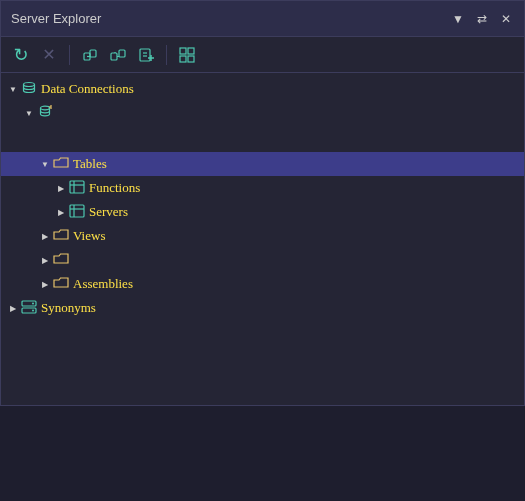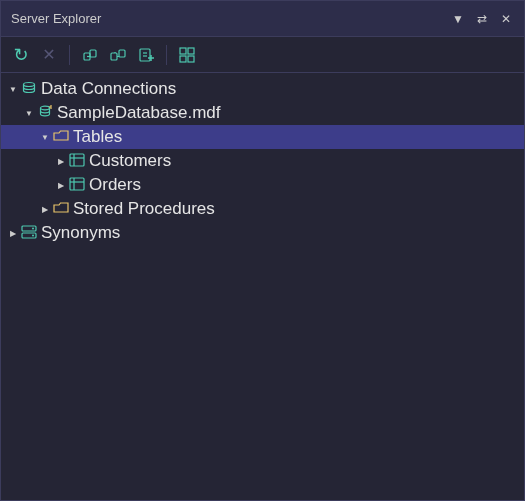--- a/index.html
+++ b/index.html
@@ -20,7 +20,7 @@
 
     .window {
       width: 525px;
-      height: 501px;
+      height: 406px;
       background: #252535;
       border: 1px solid #3c3c5c;
       display: flex;

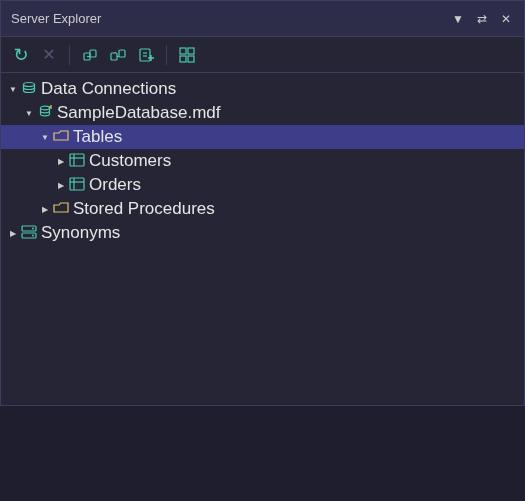--- a/index.html
+++ b/index.html
@@ -170,8 +170,9 @@
     }
 
     .item-label {
-      color: #e5e5e5;
-      font-size: 17px;
+      color: #fde047;
+      font-size: 13px;
+      font-family: Liberation Serif, serif;
     }
 
     .chevron-right::before {

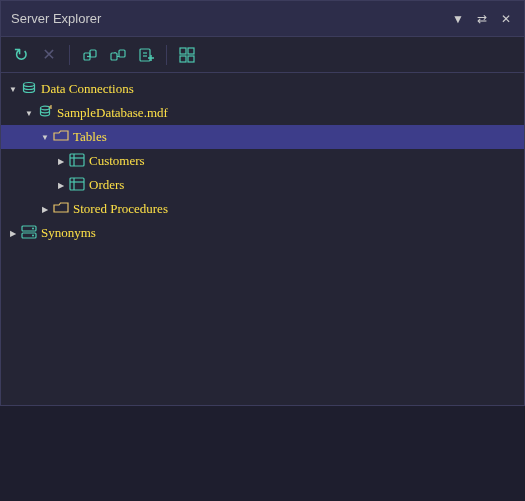--- a/index.html
+++ b/index.html
@@ -279,7 +279,6 @@
           <line x1="14" y1="1" x2="14" y2="5" stroke="#e8c46a" stroke-width="1.2"></line>
         </svg>
       </span>
-      <span class="item-label">SampleDatabase.mdf</span>
     </div>
 
     <div class="tree-item selected">

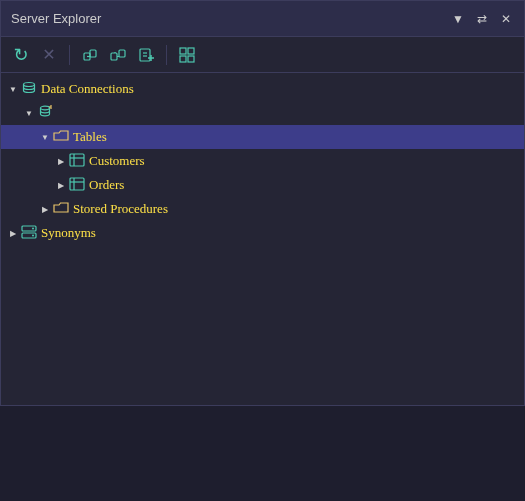--- a/index.html
+++ b/index.html
@@ -129,6 +129,7 @@
 
     .tree-item.selected {
       background: #3d3d8a;
+      margin-top: 27px;
     }
 
     .tree-item .indent {

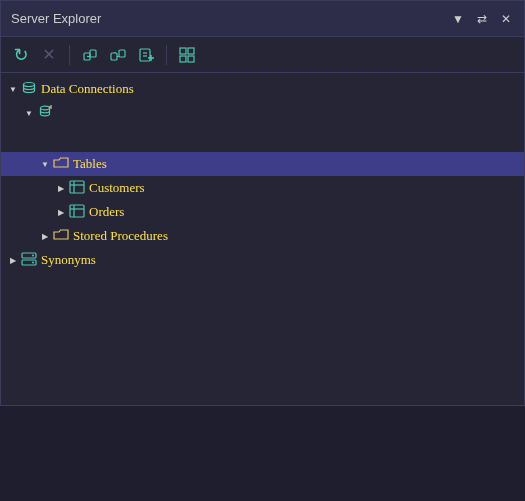--- a/index.html
+++ b/index.html
@@ -303,7 +303,7 @@
           <line x1="5" y1="2" x2="5" y2="14" stroke="#4ec9b0" stroke-width="1.2"></line>
         </svg>
       </span>
-      <span class="item-label">Customers</span>
+      <span class="item-label">Functions</span>
     </div>
 
     <div class="tree-item">

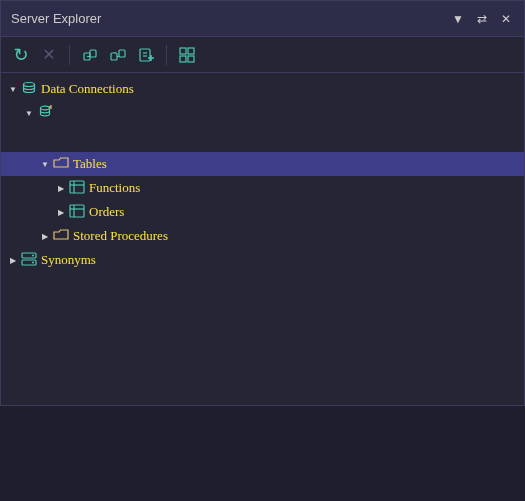--- a/index.html
+++ b/index.html
@@ -316,7 +316,7 @@
           <line x1="5" y1="2" x2="5" y2="14" stroke="#4ec9b0" stroke-width="1.2"></line>
         </svg>
       </span>
-      <span class="item-label">Orders</span>
+      <span class="item-label">Servers</span>
     </div>
 
 

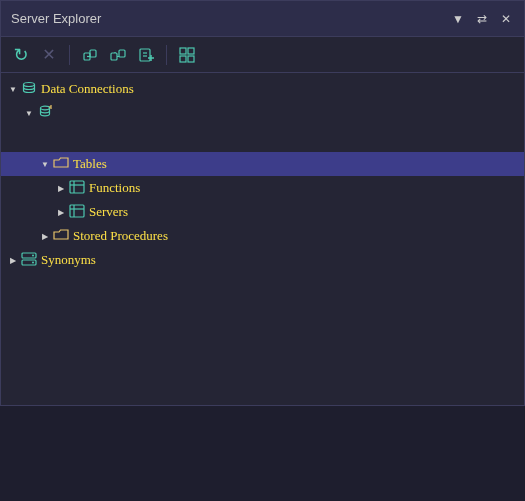--- a/index.html
+++ b/index.html
@@ -319,6 +319,16 @@
       <span class="item-label">Servers</span>
     </div>
 
+    <div class="tree-item">
+      <span class="indent" style="width:36px;"></span>
+      <span class="expand-btn chevron-right"></span>
+      <span class="icon icon-folder">
+        <svg width="16" height="16" viewBox="0 0 16 16" fill="none">
+          <path d="M1 5h5l1.5-2H15v9H1V5z" stroke="#e8c46a" stroke-width="1.2" fill="none"></path>
+        </svg>
+      </span>
+      <span class="item-label">Views</span>
+    </div>
 
     <div class="tree-item">
       <span class="indent" style="width:36px;"></span>

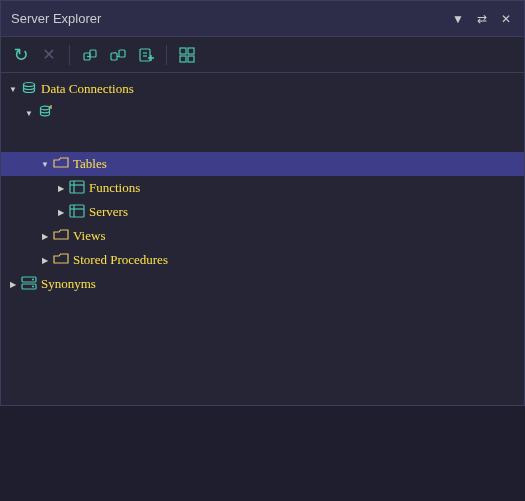--- a/index.html
+++ b/index.html
@@ -338,7 +338,6 @@
           <path d="M1 5h5l1.5-2H15v9H1V5z" stroke="#e8c46a" stroke-width="1.2" fill="none"></path>
         </svg>
       </span>
-      <span class="item-label">Stored Procedures</span>
     </div>
 
 

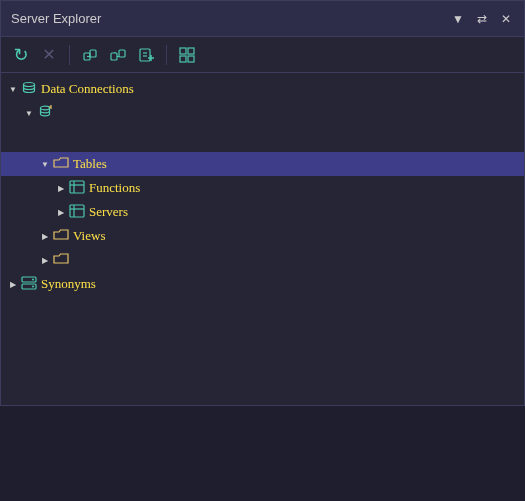--- a/index.html
+++ b/index.html
@@ -343,6 +343,16 @@
 
 
 
+    <div class="tree-item">
+      <span class="indent" style="width:36px;"></span>
+      <span class="expand-btn chevron-right"></span>
+      <span class="icon icon-folder">
+        <svg width="16" height="16" viewBox="0 0 16 16" fill="none">
+          <path d="M1 5h5l1.5-2H15v9H1V5z" stroke="#e8c46a" stroke-width="1.2" fill="none"></path>
+        </svg>
+      </span>
+      <span class="item-label">Assemblies</span>
+    </div>
 
     <div class="tree-item">
       <span class="indent" style="width:4px;"></span>

